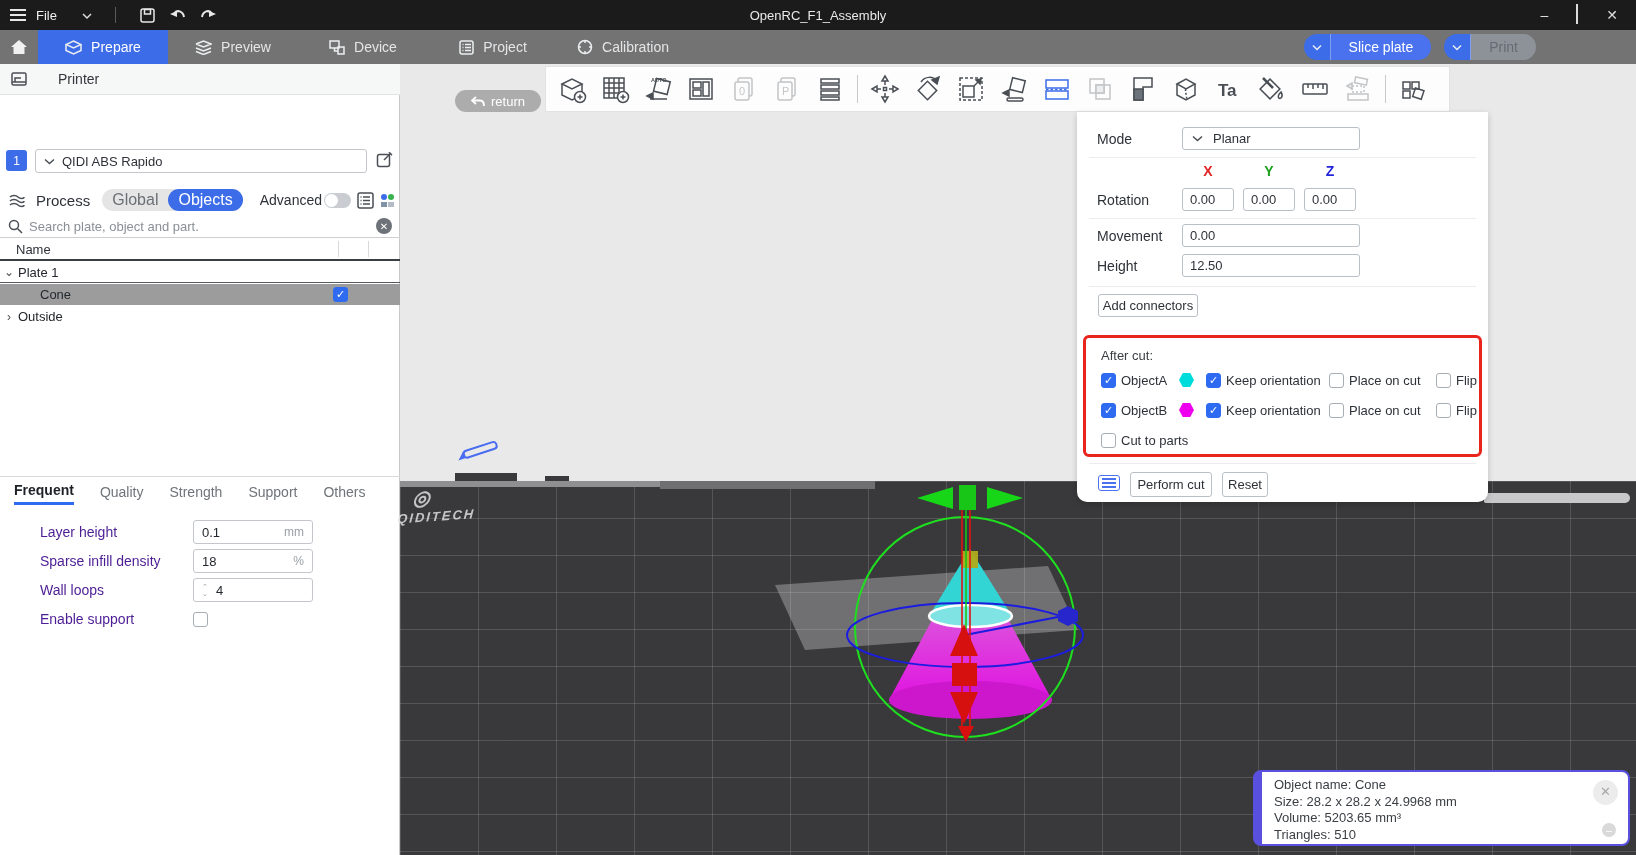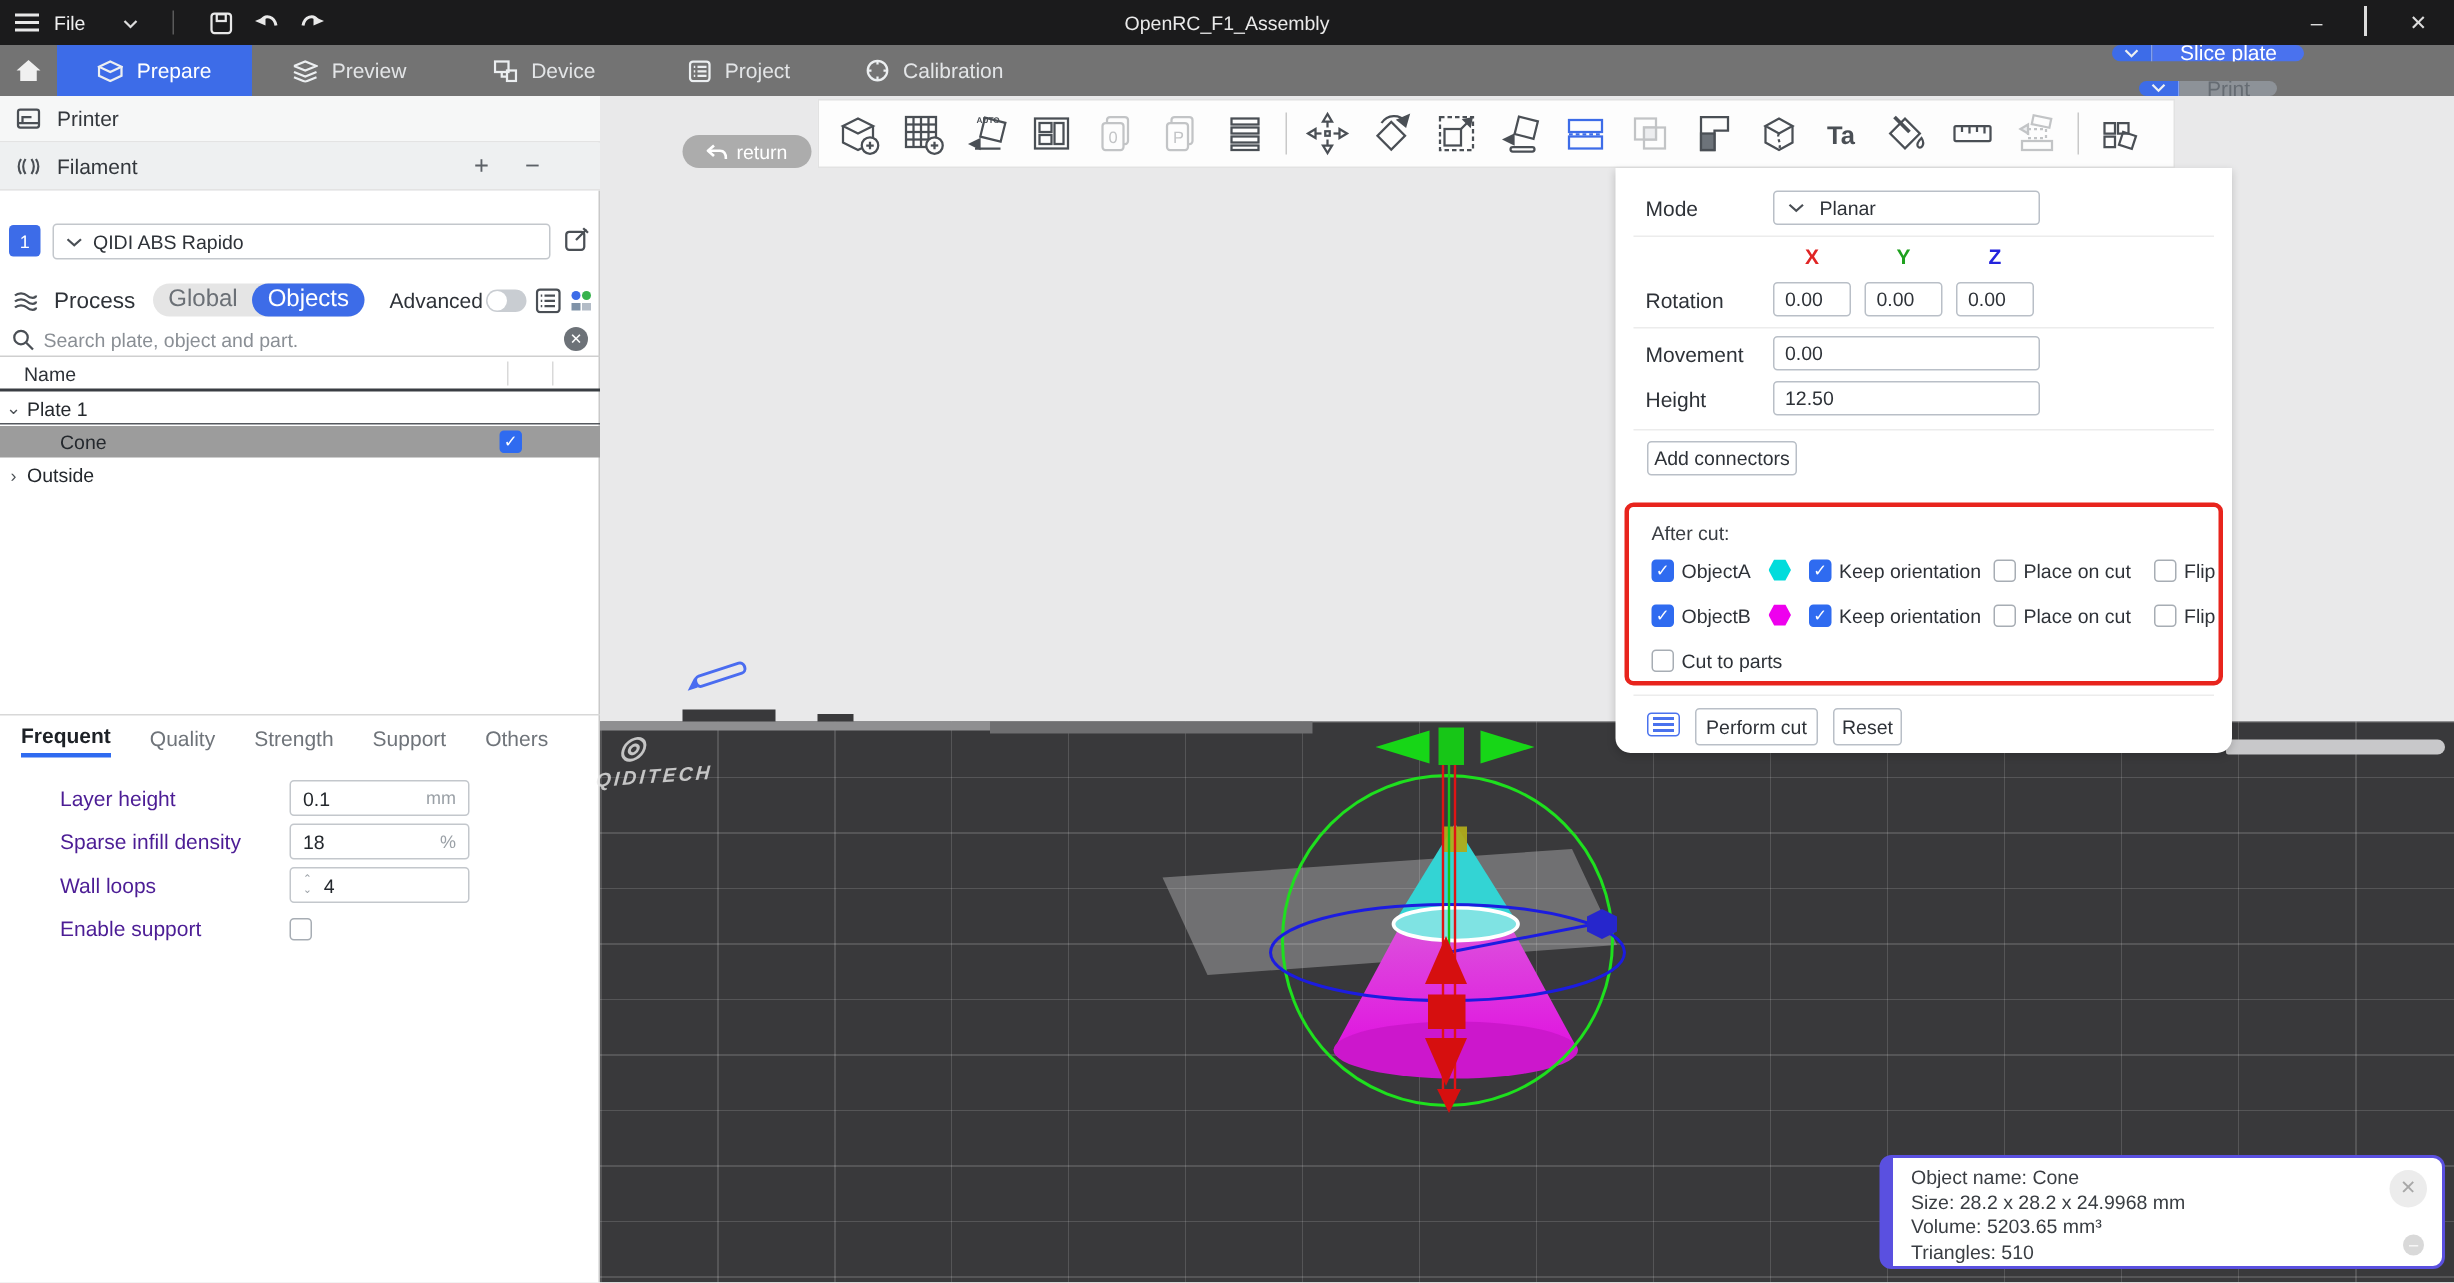--- a/index.html
+++ b/index.html
@@ -27,7 +27,7 @@
   .tab { display:flex; align-items:center; justify-content:center; gap:9px; width:130px; color:#e3e5e7; font-size:14px; }
   .tab.active { background:#3d6ce8; color:#fff; }
   .tab svg { flex:0 0 auto; }
-  .tabbar-right { position:absolute; right:0; top:0; height:34px; display:flex; align-items:center; gap:13px; padding-right:100px;flex-direction:column; }
+  .tabbar-right { position:absolute; right:0; top:0; height:34px; display:flex; align-items:center; gap:13px; padding-right:100px; }
   .split-btn { height:26px; border-radius:13px; display:flex; align-items:stretch; overflow:hidden; font-size:14px; }
   .split-chev { width:27px; background:#3d6ce8; color:#fff; display:flex; align-items:center; justify-content:center; border-right:1px solid rgba(255,255,255,.35); }
   .split-label { padding:0 18px; display:flex; align-items:center; color:#fff; background:#4a72ee; }

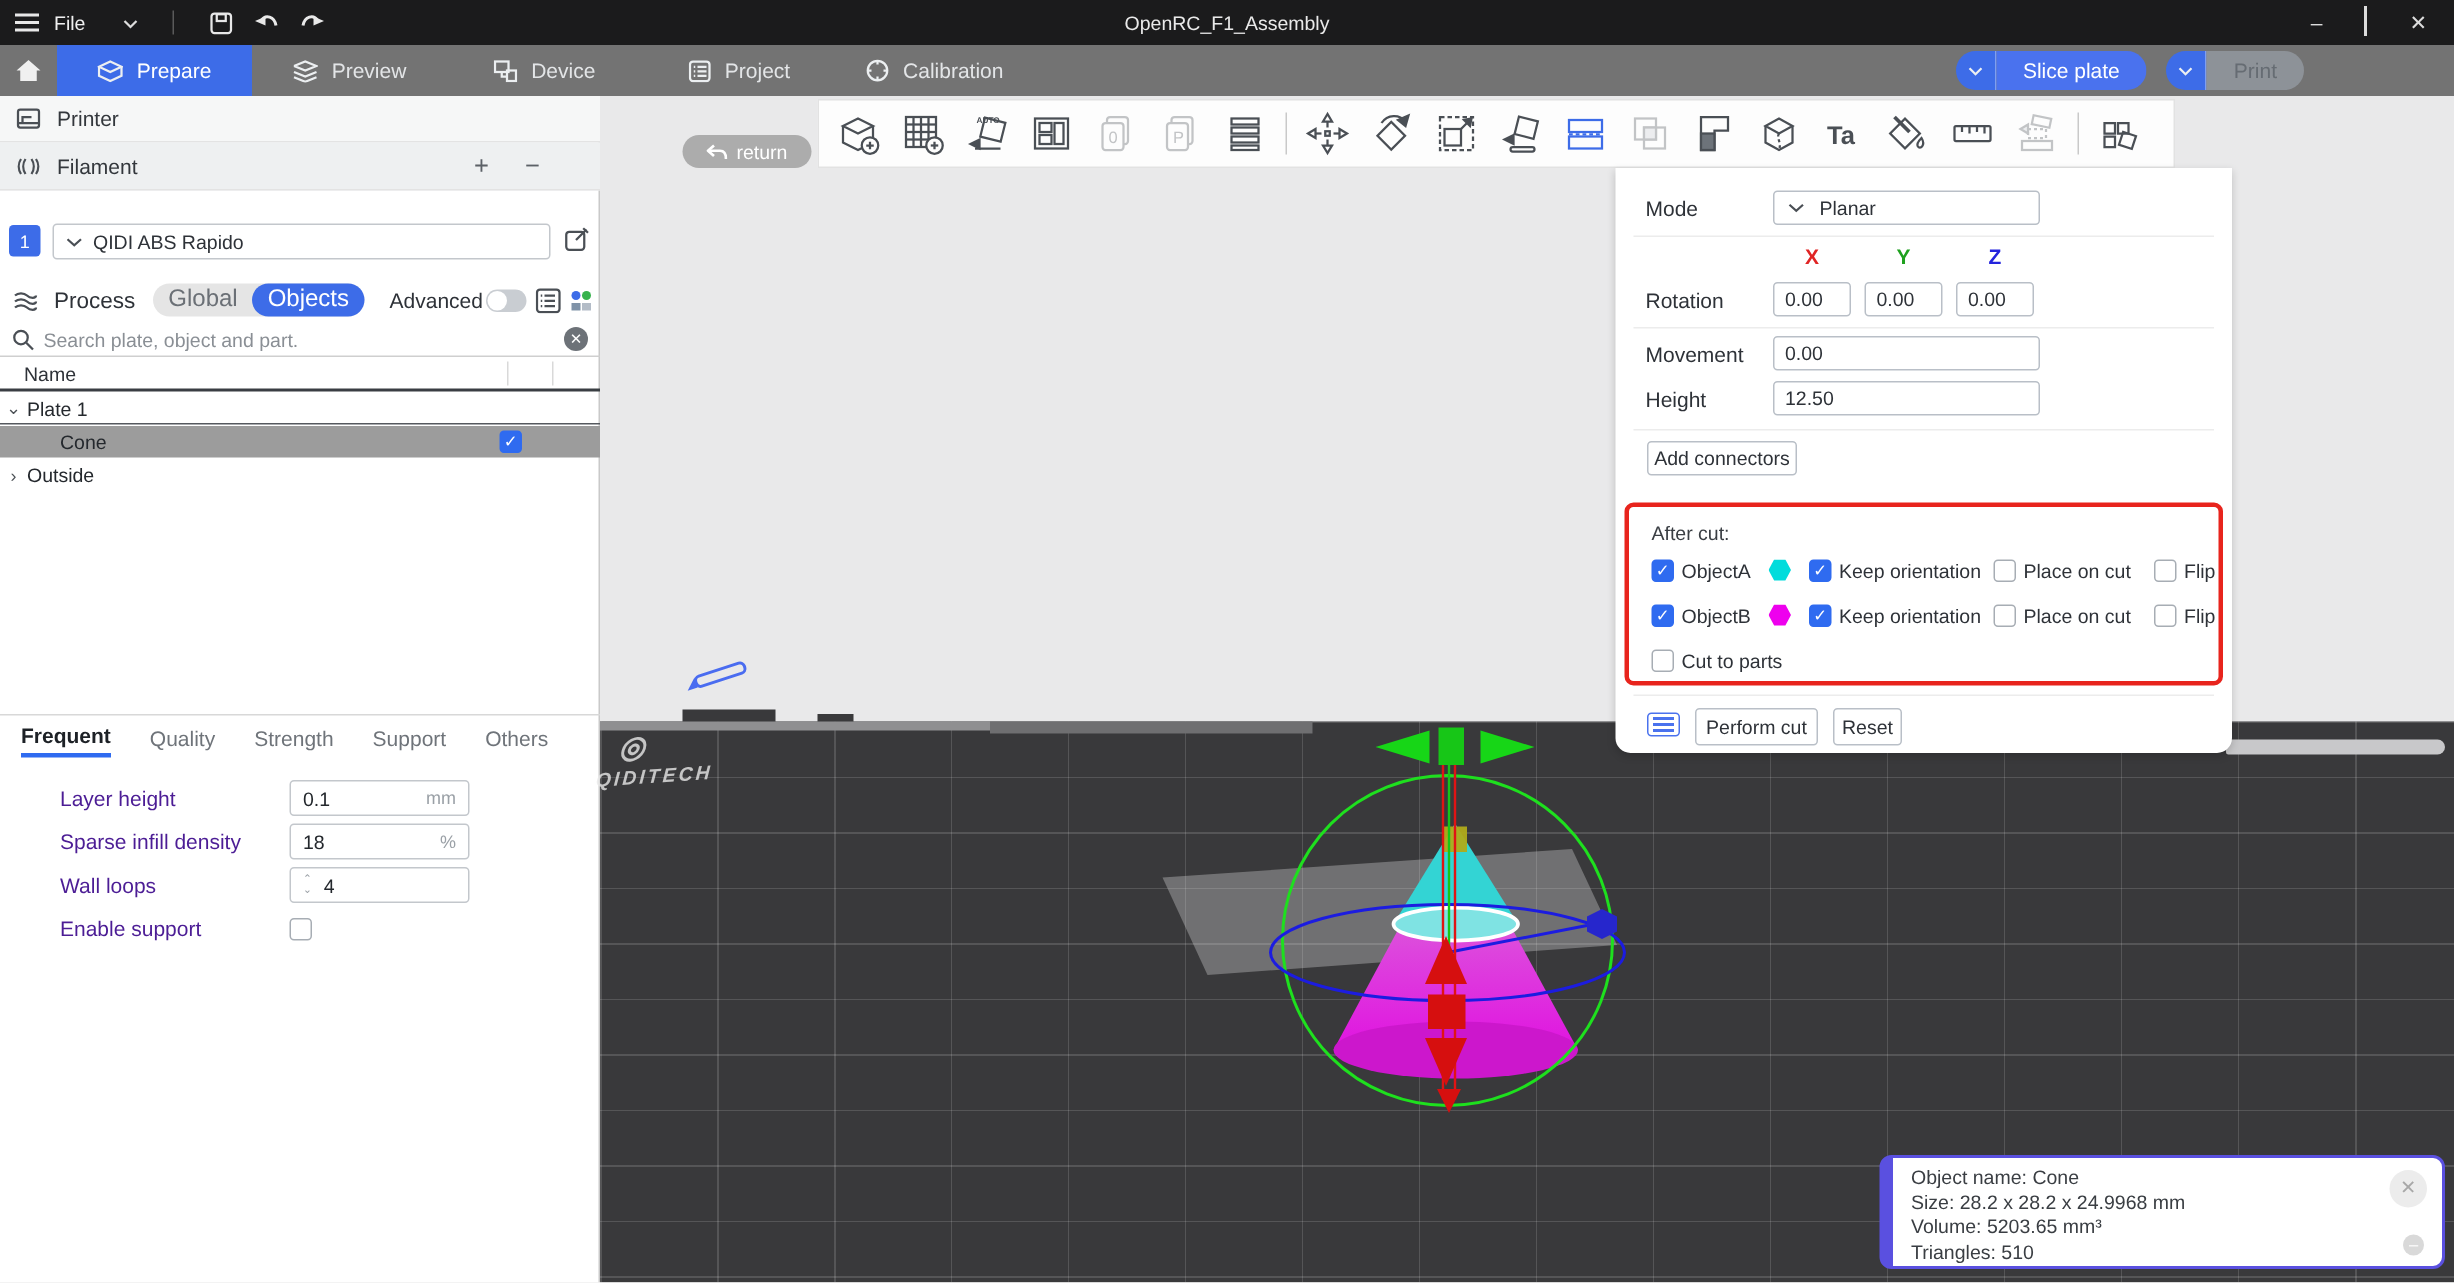--- a/index.html
+++ b/index.html
@@ -35,7 +35,7 @@
 
   
   .sidebar { position:absolute; left:0; top:64px; width:400px; bottom:0; background:#fff; border-right:1px solid #c9c9c9; }
-  .sec-row { position:absolute; left:0; width:427px; display:flex; align-items:center; }
+  .sec-row { position:absolute; left:0; width:427px; display:flex; align-items:center;gap:20px; }
   .row-printer { top:0; height:31px; background:#f6f7f7; border-bottom:1px solid #e3e3e3; }
   .row-filament { top:31px; height:32px; background:#eef0f1; border-bottom:1px solid #e3e3e3; }
   .sec-ico { width:18px; height:18px; margin-left:10px; }

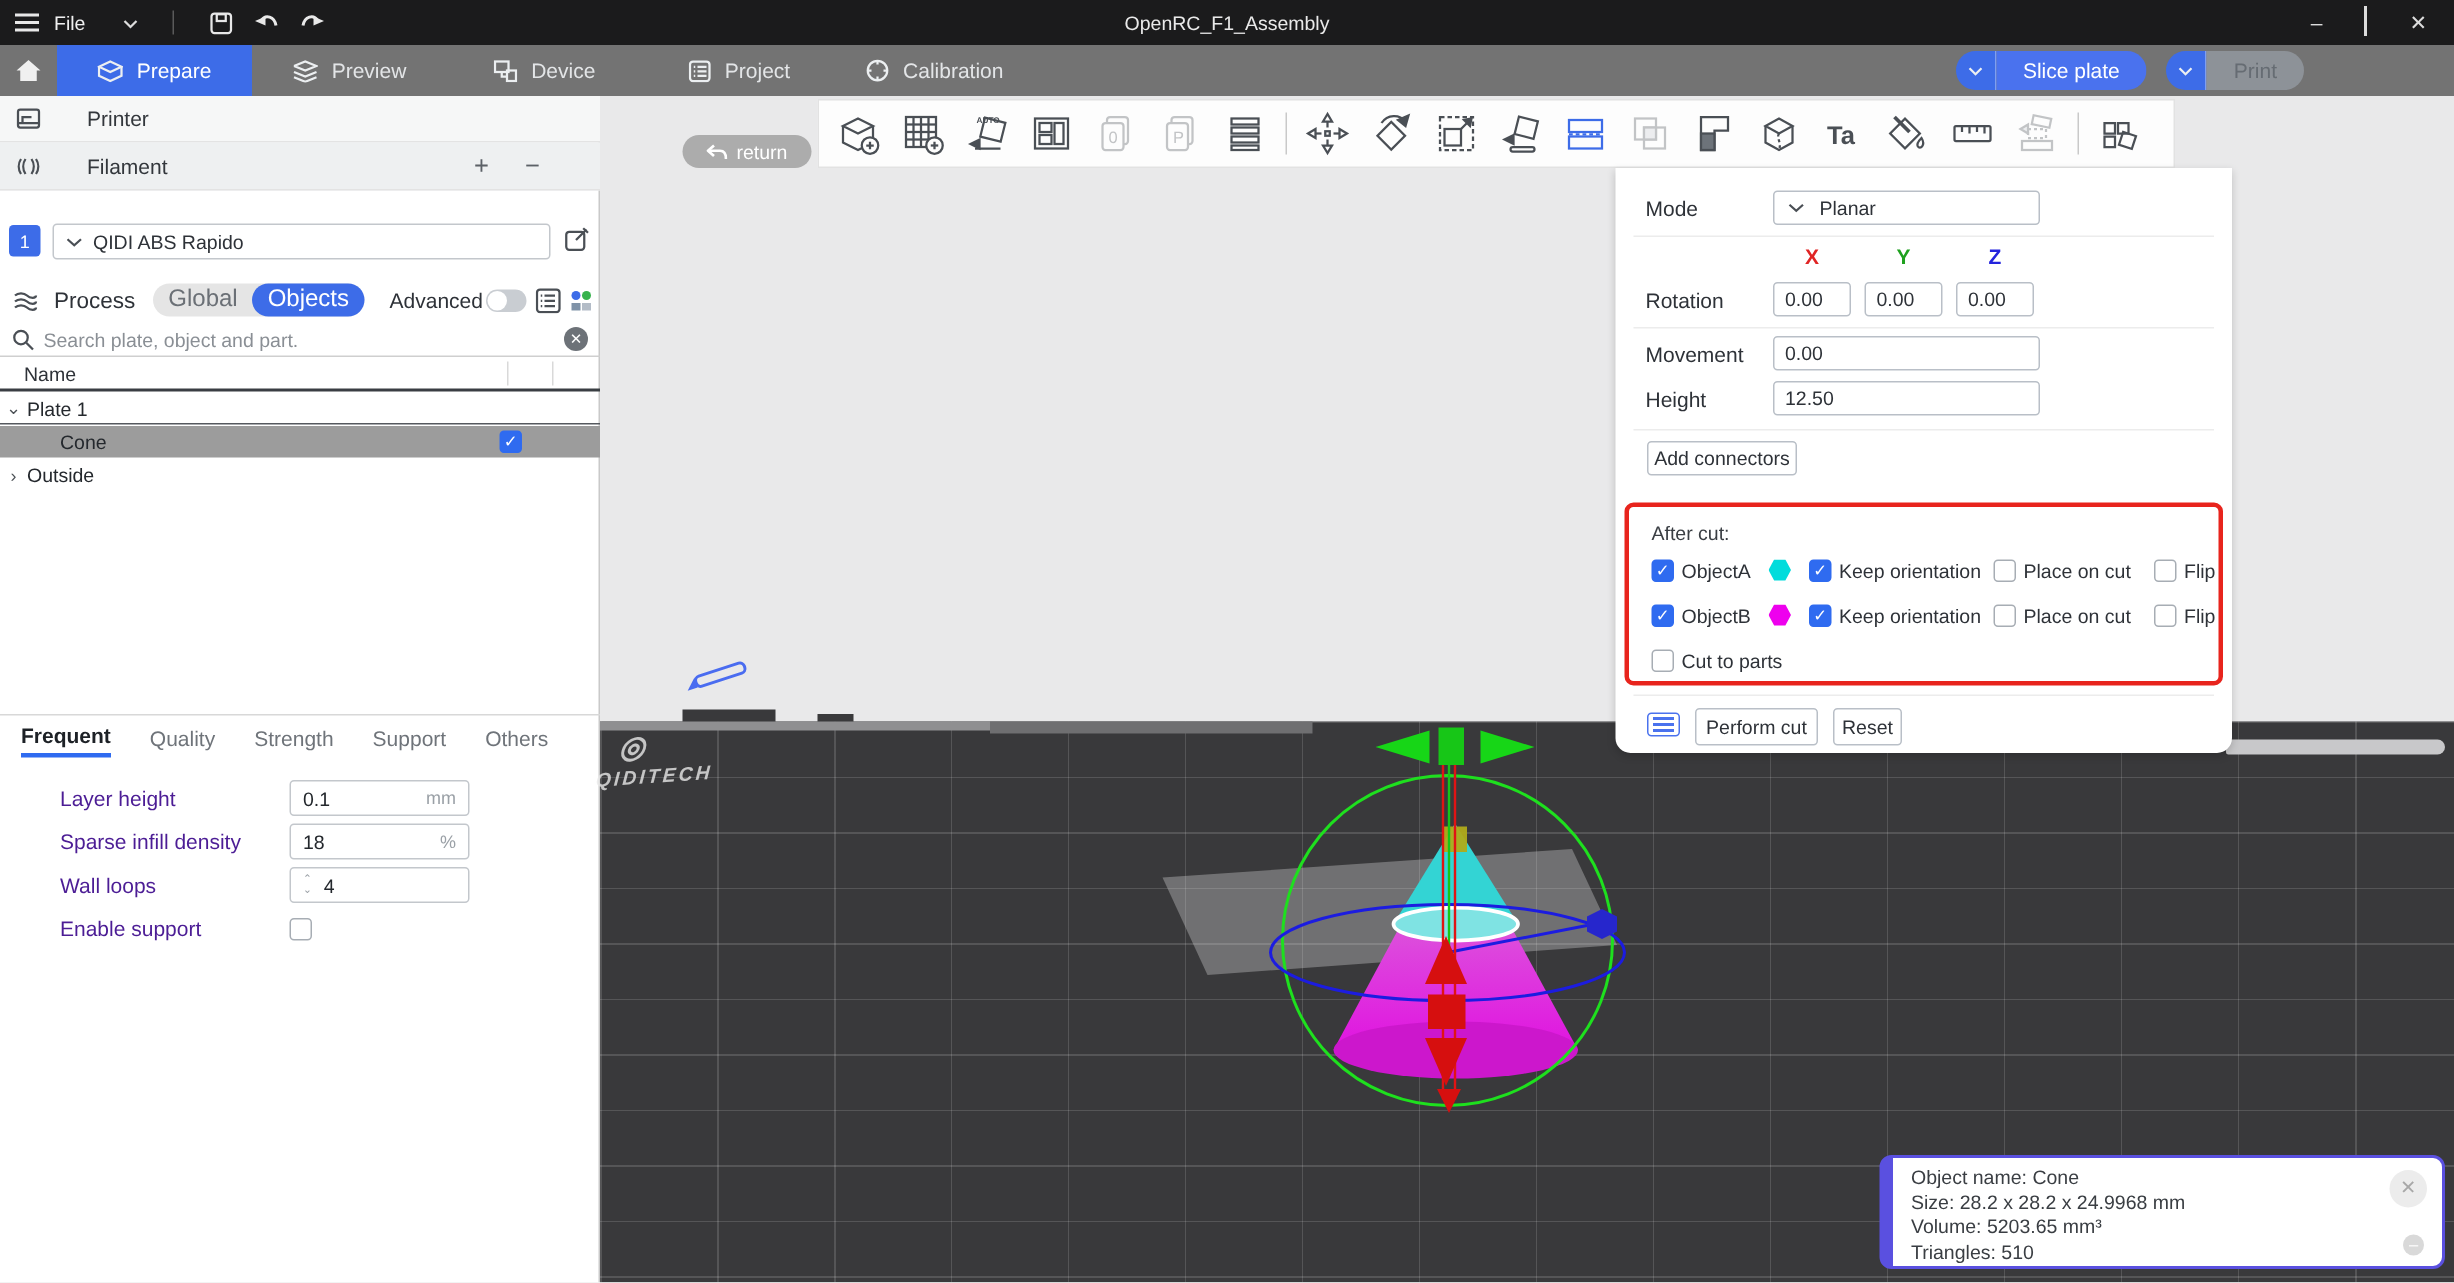--- a/index.html
+++ b/index.html
@@ -277,26 +277,6 @@
           </svg></span>
     </div>
 
-    <div class="sec-row row-filament">
-      <svg class="ic sec-ico" viewBox="0 0 18 18">
-          <path d="M4 4 C2 7,2 11,4 14 M7 4 C5 7,5 11,7 14 M11 4 C13 7,13 11,11 14 M14 4 C16 7,16 11,14 14"></path>
-        </svg>
-      <span class="sec-label">Filament</span>
-      <span class="plusminus" style="position:absolute;right:96px;">+</span>
-      <span class="plusminus" style="position:absolute;right:62px;">−</span>
-      <span class="gear">
-        <svg class="ic" width="16" height="16">
-            <circle cx="8" cy="8" r="3"></circle>
-            <line x1="8" y1="1" x2="8" y2="3.4"></line>
-            <line x1="8" y1="12.6" x2="8" y2="15"></line>
-            <line x1="1" y1="8" x2="3.4" y2="8"></line>
-            <line x1="12.6" y1="8" x2="15" y2="8"></line>
-            <line x1="3" y1="3" x2="4.8" y2="4.8"></line>
-            <line x1="11.2" y1="11.2" x2="13" y2="13"></line>
-            <line x1="13" y1="3" x2="11.2" y2="4.8"></line>
-            <line x1="4.8" y1="11.2" x2="3" y2="13"></line>
-          </svg></span>
-    </div>
 
     <div class="fil-row">
       <span class="fil-badge">1</span>

